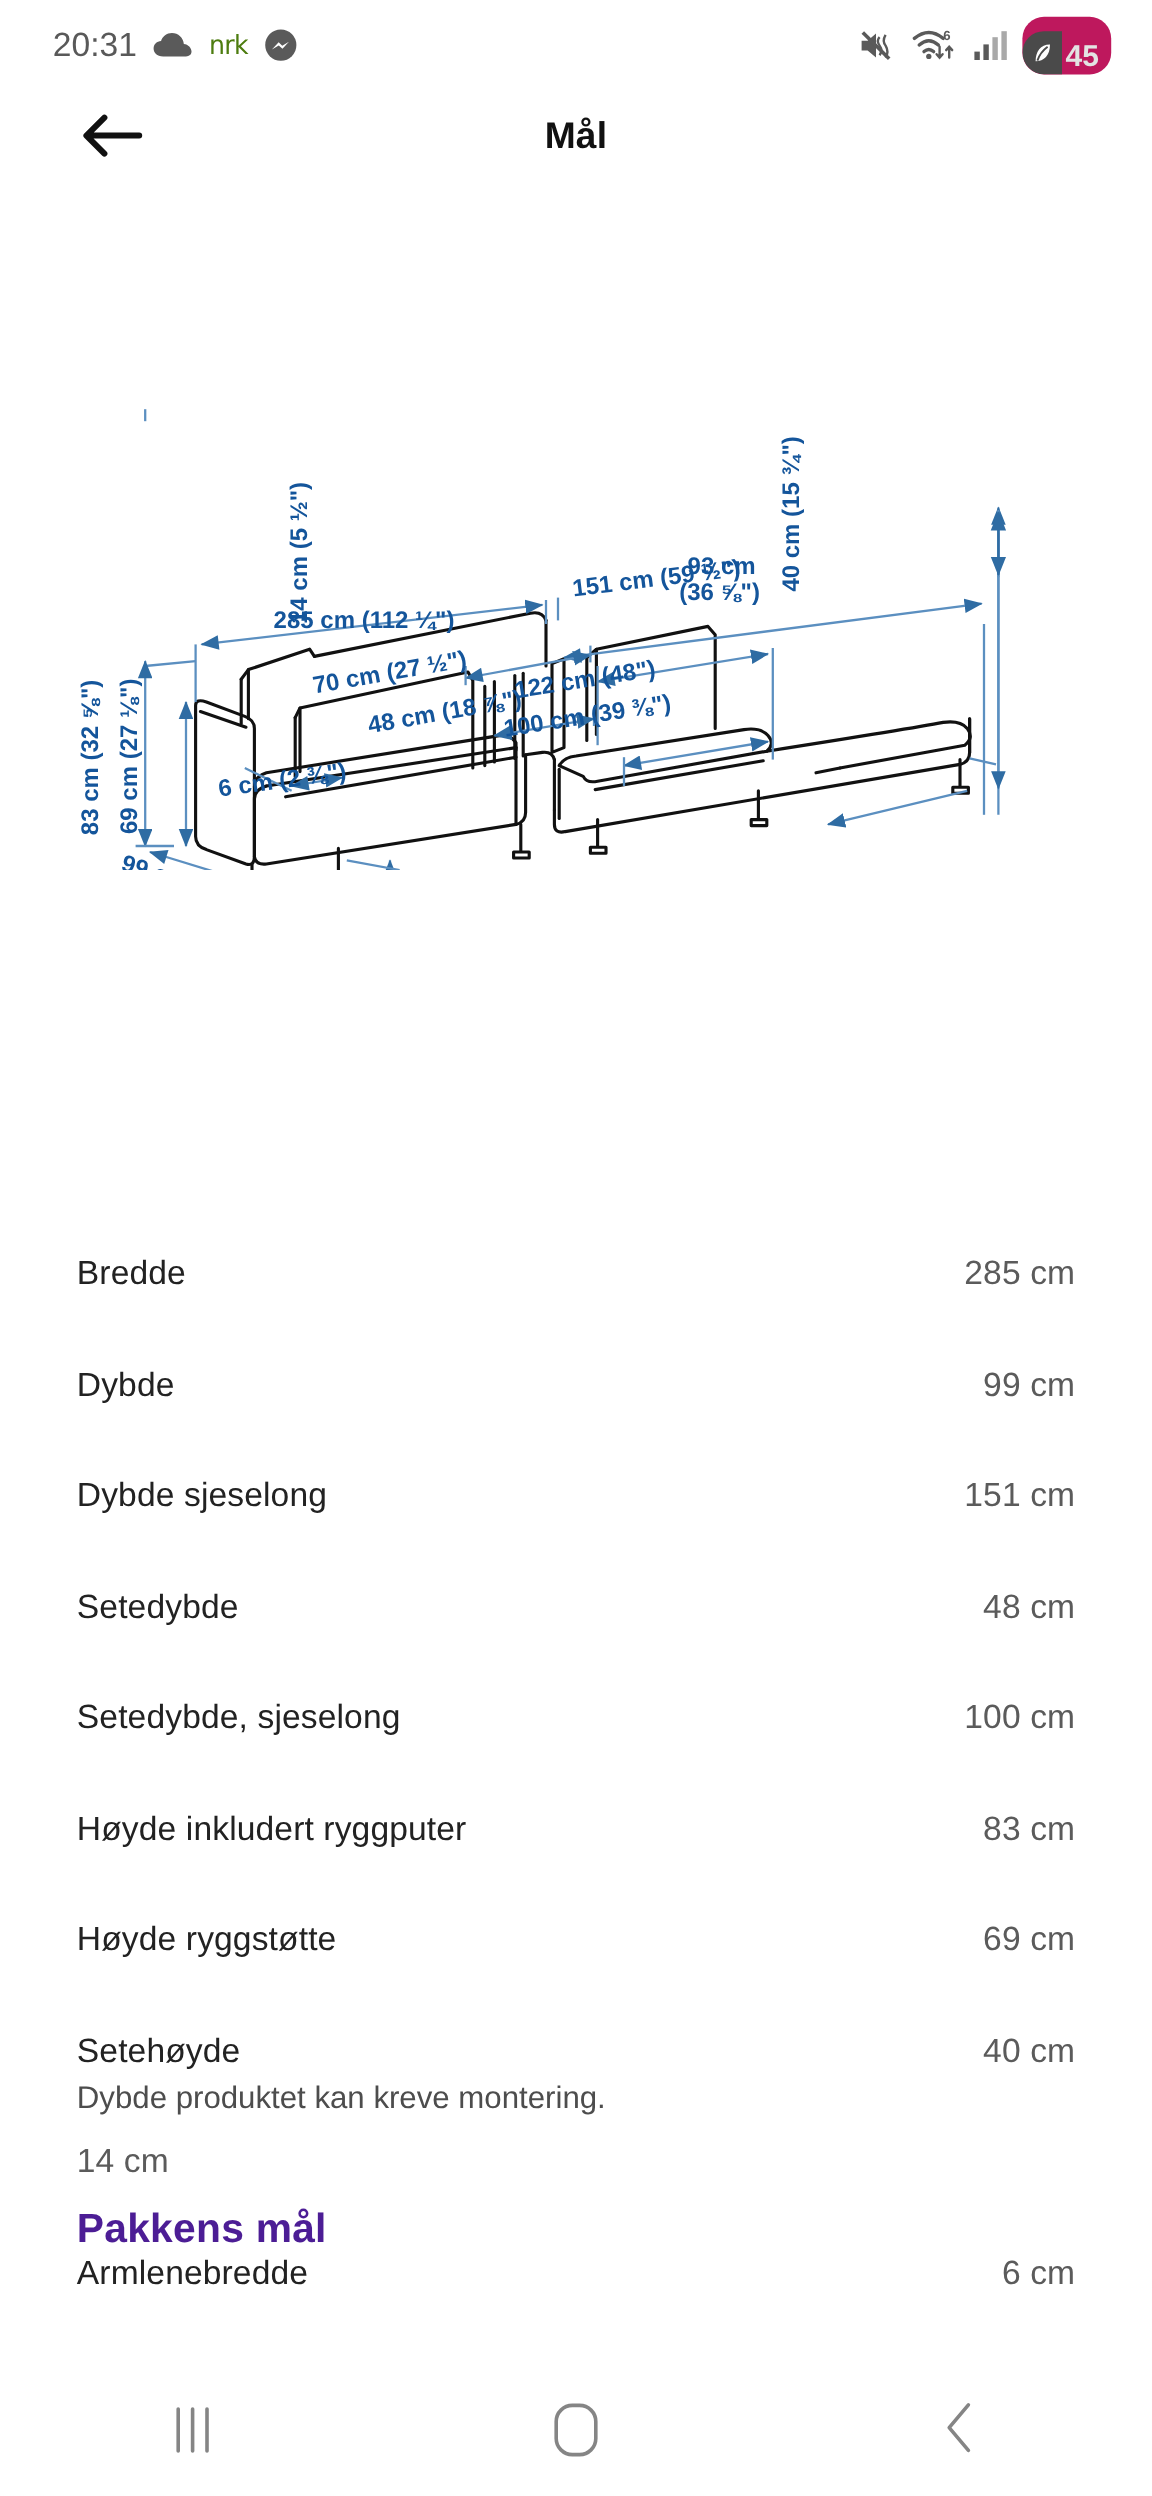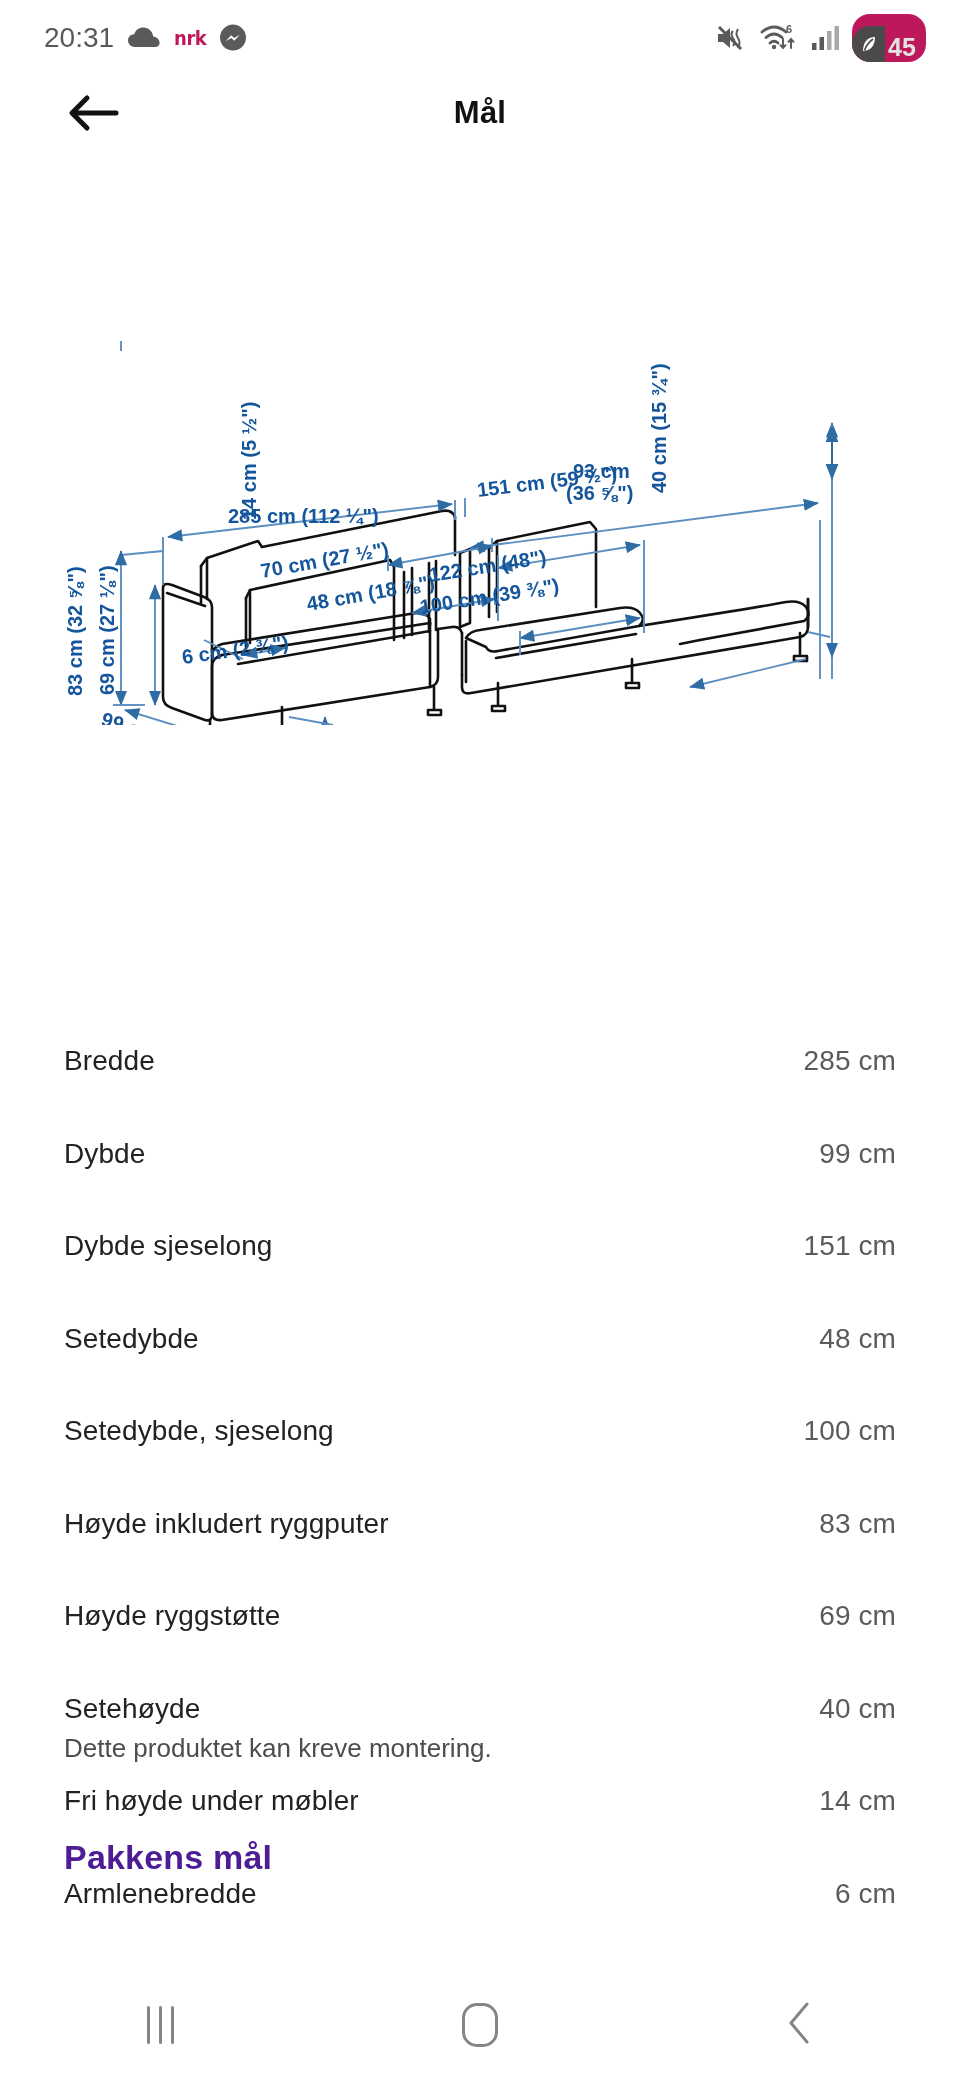--- a/index.html
+++ b/index.html
@@ -21,7 +21,7 @@
   .status-time { font-size: 28px; color: #595959; letter-spacing: 0px; font-weight: 400; }
   .status-right { display: flex; align-items: center; gap: 11px; }
   .ico { display:block; }
-  .nrk-logo { font-size: 18px; font-weight: 700; color: #be185d; letter-spacing: -0.5px;
+  .nrk-logo { font-size: 21px; font-weight: 400; color: #4d7c0f; letter-spacing: -0.5px;
               font-family:"DejaVu Sans", sans-serif; transform: scaleY(1.05); }
   .battery-pill {
     height: 48px; min-width: 74px; border-radius: 18px; background: #be185d;

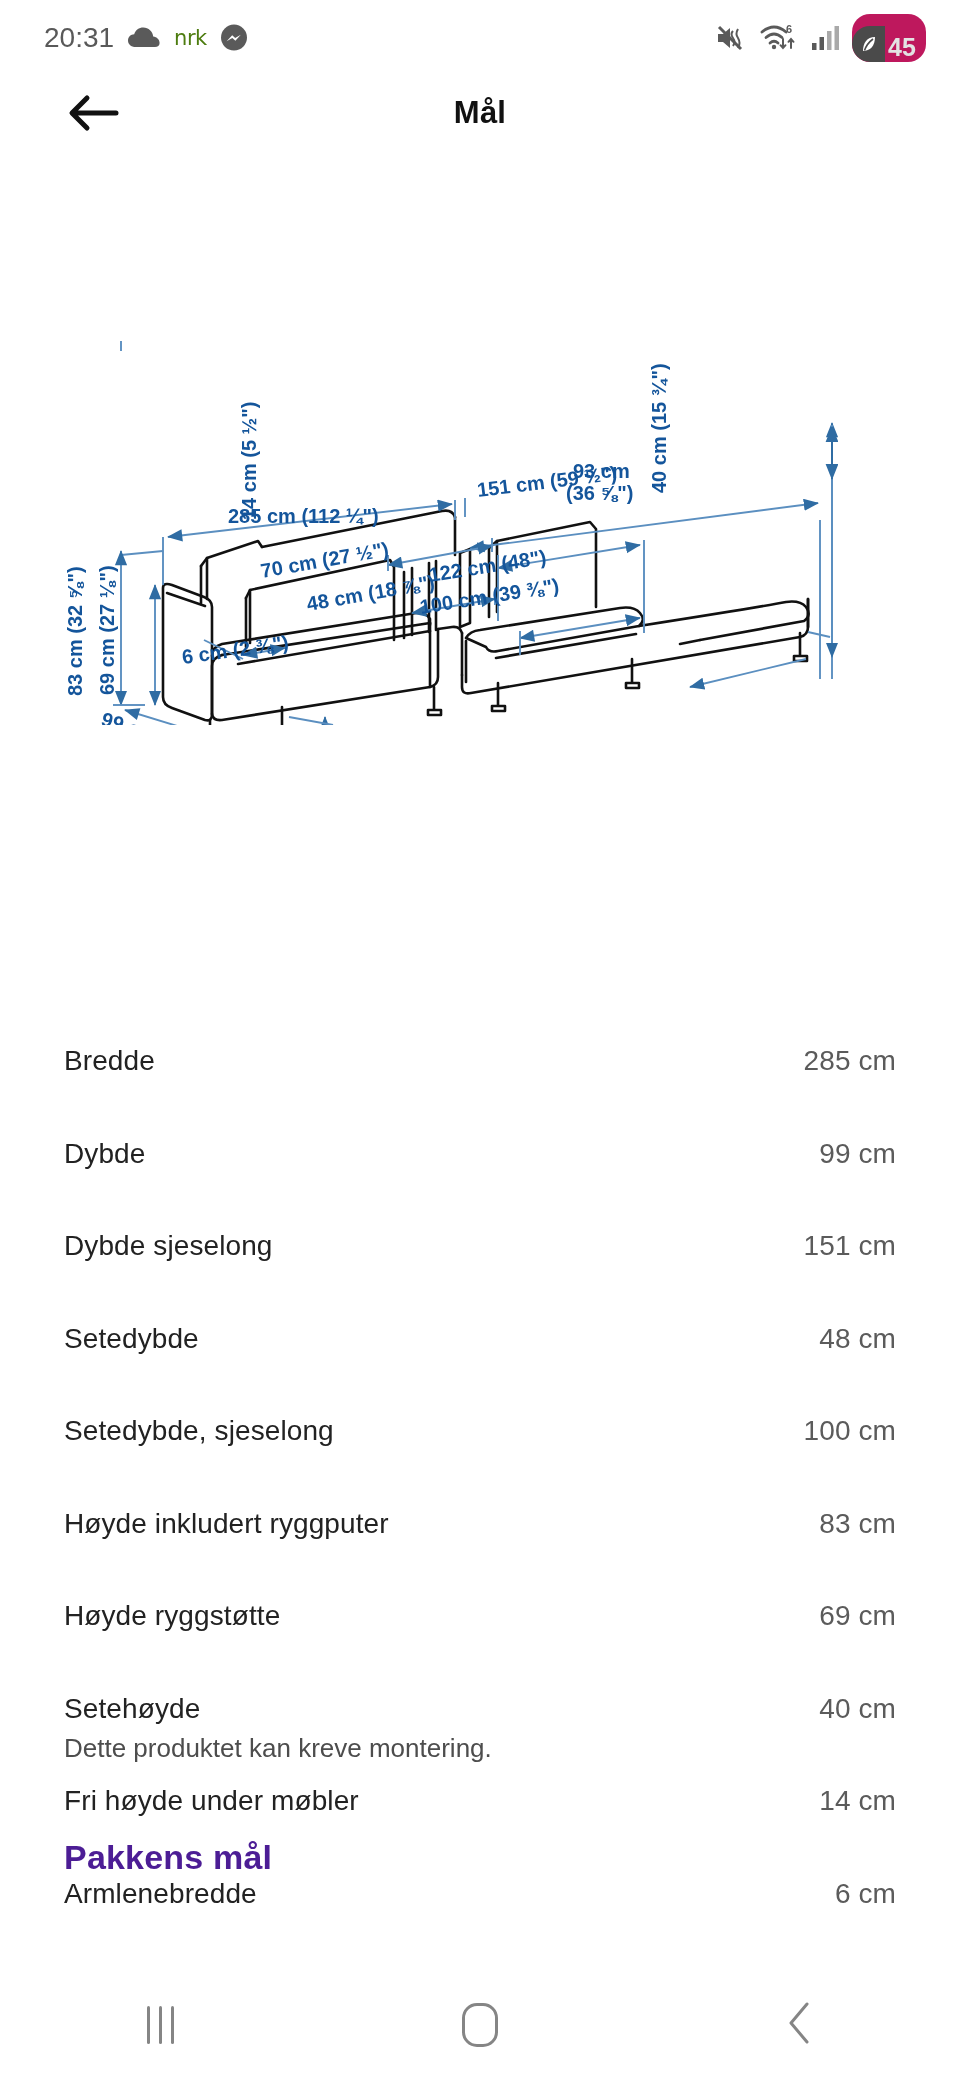--- a/index.html
+++ b/index.html
@@ -341,7 +341,7 @@
     </div>
   </div>
 
-  <div class="note">Dette produktet kan kreve montering.</div>
+  <div class="note">Dybde produktet kan kreve montering.</div>
   <div class="section-title">Pakkens mål</div>
 
   <div class="navbar">

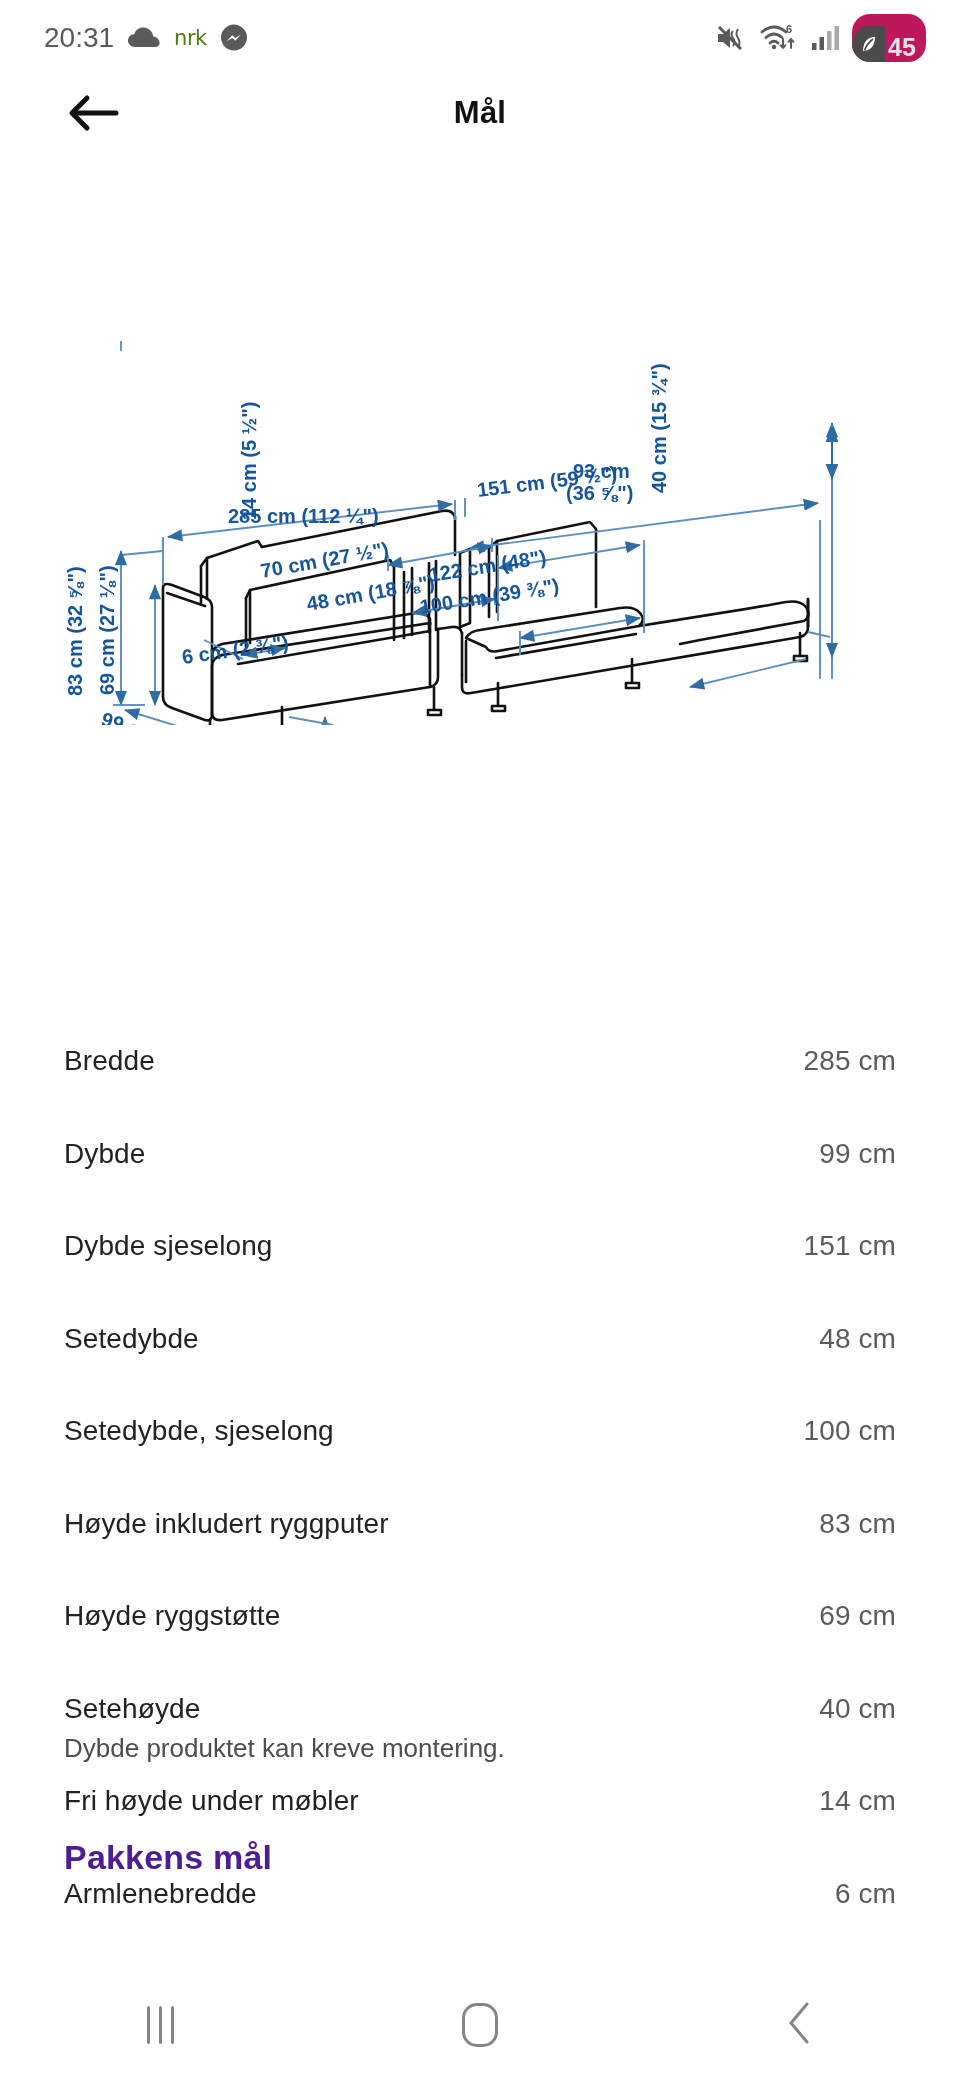--- a/index.html
+++ b/index.html
@@ -332,7 +332,6 @@
       <span class="spec-value">40 cm</span>
     </div>
     <div class="spec-row">
-      <span class="spec-label">Fri høyde under møbler</span>
       <span class="spec-value">14 cm</span>
     </div>
     <div class="spec-row">

